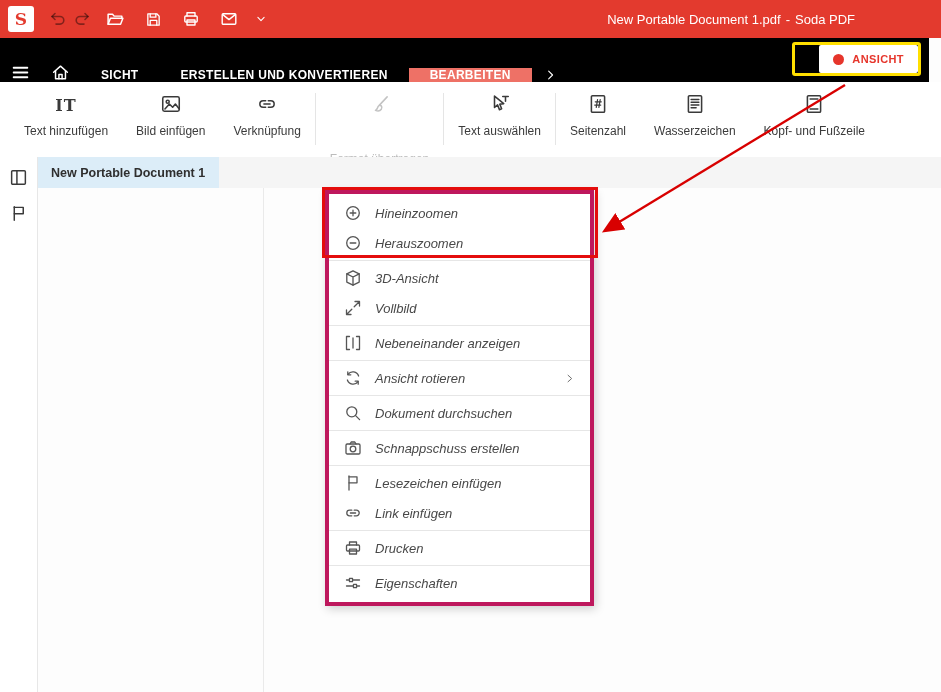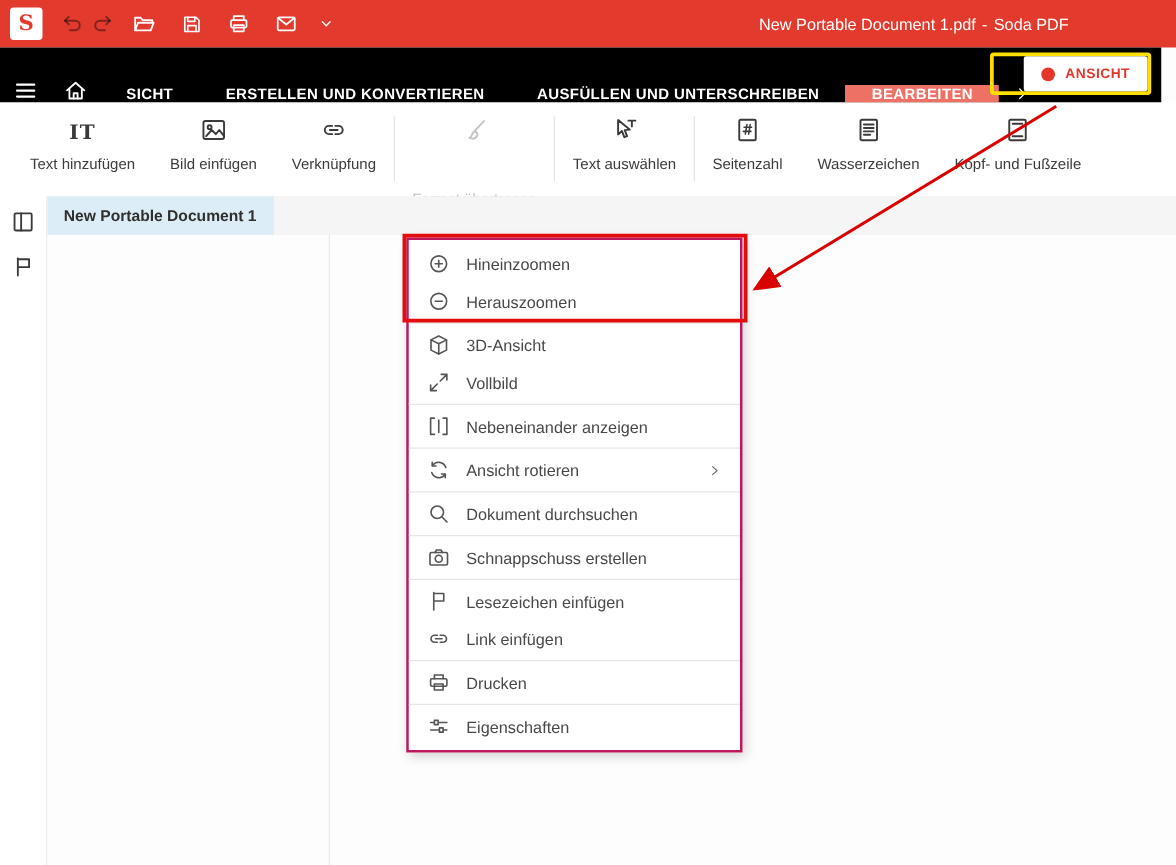--- a/index.html
+++ b/index.html
@@ -164,7 +164,6 @@
     </div>
     <div class="rtab">SICHT</div>
     <div class="rtab">ERSTELLEN UND KONVERTIEREN</div>
-    <div class="rtab">AUSFÜLLEN UND UNTERSCHREIBEN</div>
     <div class="rtab active">BEARBEITEN</div>
     <div class="rb-chevron">
       <span>

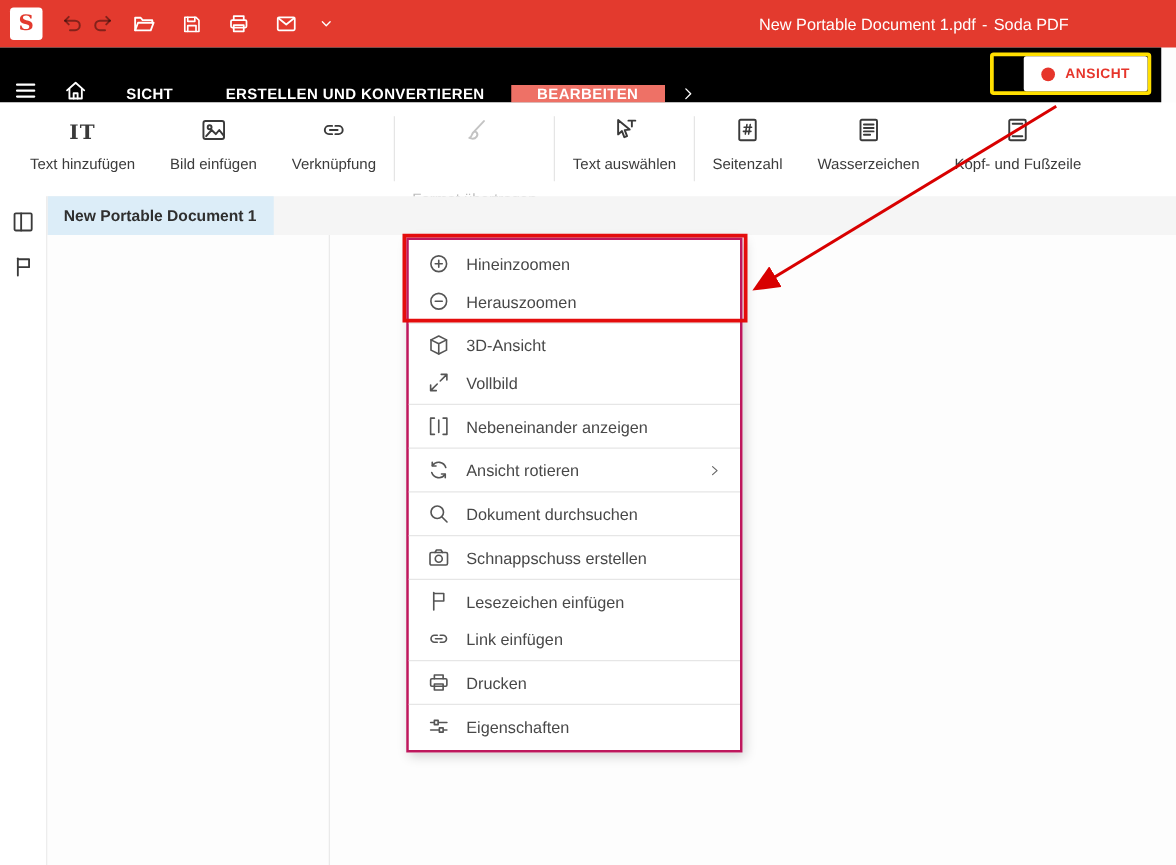--- a/index.html
+++ b/index.html
@@ -54,7 +54,7 @@
 
   
   .menu { position:absolute; left:325px; top:190px; width:269px; background:#fff;
-          border:2px solid #be185d; box-shadow:2px 3px 9px rgba(0,0,0,.18); padding:4px 0; z-index:5; }
+          border:4px solid #be185d; box-shadow:2px 3px 9px rgba(0,0,0,.18); padding:4px 0; z-index:5;font-style:italic; }
   .menu-item { height:30px; display:flex; align-items:center; padding:0 14px; gap:13px;
                font-size:13px; color:#484848; }
   .micon { width:19px; height:19px; display:flex; align-items:center; justify-content:center; flex:0 0 auto; }

